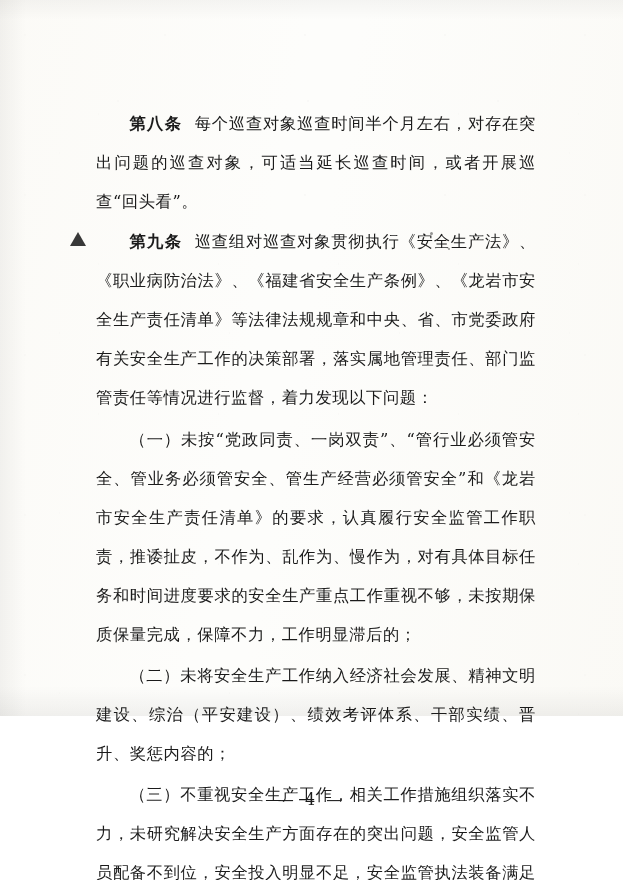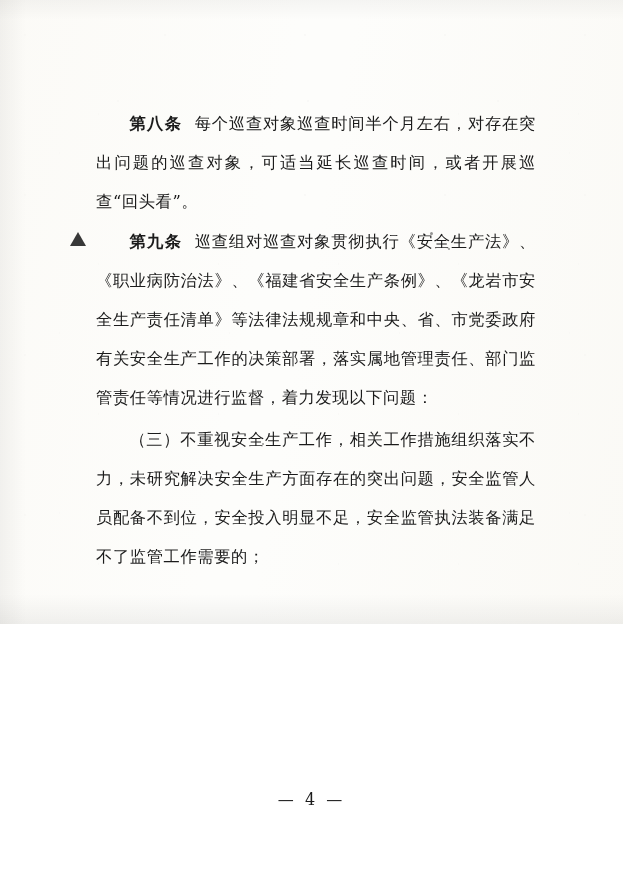--- a/index.html
+++ b/index.html
@@ -16,7 +16,7 @@
   #page {
     position: relative;
     width: 623px;
-    height: 624px;
+    height: 716px;
     background: #fdfdfb;
     background-image:
       radial-gradient(circle at 18% 22%, rgba(0,0,0,0.020) 0 1px, transparent 1px),

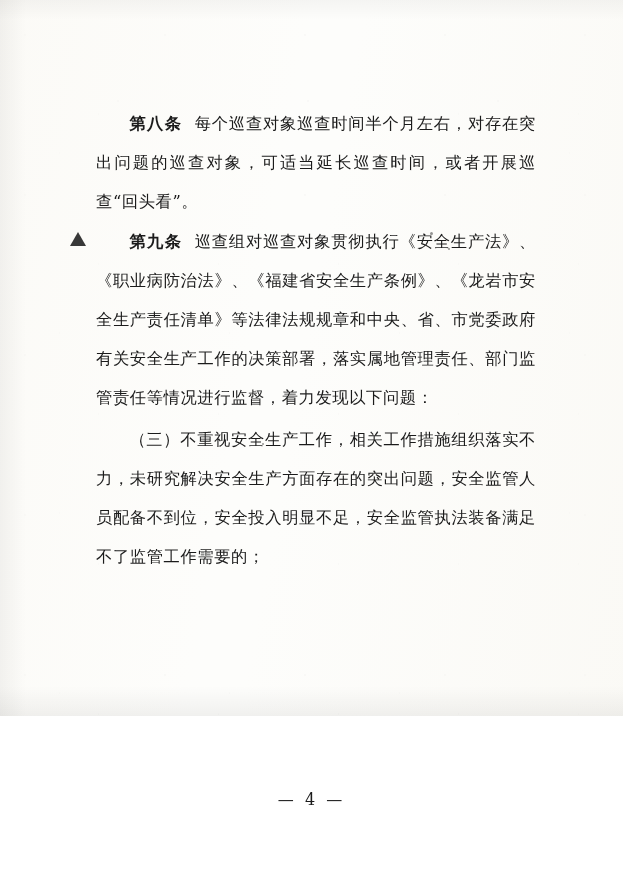--- a/index.html
+++ b/index.html
@@ -133,6 +133,9 @@
       <span class="clause-label">第九条</span><span>巡查组对巡查对象贯彻执行《安全生产法》、《职业病防治法》、《福建省安全生产条例》、《龙岩市安全生产责任清单》等法律法规规章和中央、省、市党委政府有关安全生产工作的决策部署，落实属地管理责任、部门监管责任等情况进行监督，着力发现以下问题：</span>
     </p>
 
+    <p class="para indent">
+      <span>（一）未按“党政同责、一岗双责”、“管行业必须管安全、管业务必须管安全、管生产经营必须管安全”和《龙岩市安全生产责任清单》的要求，认真履行安全监管工作职责，推诿扯皮，不作为、乱作为、慢作为，对有具体目标任务和时间进度要求的安全生产重点工作重视不够，未按期保质保量完成，保障不力，工作明显滞后的；</span>
+    </p>
 
 
     <p class="para indent">

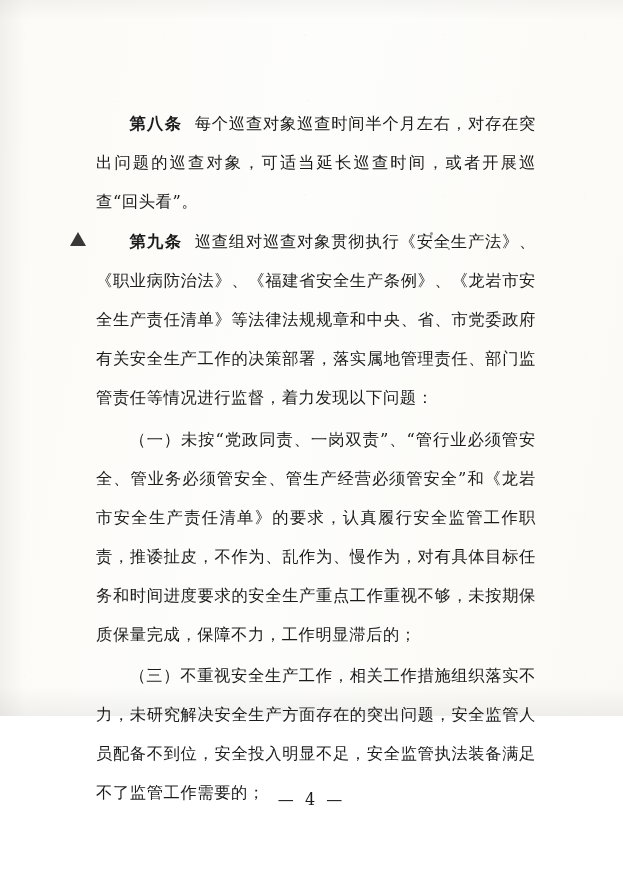--- a/index.html
+++ b/index.html
@@ -137,6 +137,9 @@
       <span>（一）未按“党政同责、一岗双责”、“管行业必须管安全、管业务必须管安全、管生产经营必须管安全”和《龙岩市安全生产责任清单》的要求，认真履行安全监管工作职责，推诿扯皮，不作为、乱作为、慢作为，对有具体目标任务和时间进度要求的安全生产重点工作重视不够，未按期保质保量完成，保障不力，工作明显滞后的；</span>
     </p>
 
+    <p class="para indent">
+      <span>（二）未将安全生产工作纳入经济社会发展、精神文明建设、综治（平安建设）、绩效考评体系、干部实绩、晋升、奖惩内容的；</span>
+    </p>
 
     <p class="para indent">
       <span>（三）不重视安全生产工作，相关工作措施组织落实不力，未研究解决安全生产方面存在的突出问题，安全监管人员配备不到位，安全投入明显不足，安全监管执法装备满足不了监管工作需要的；</span>

